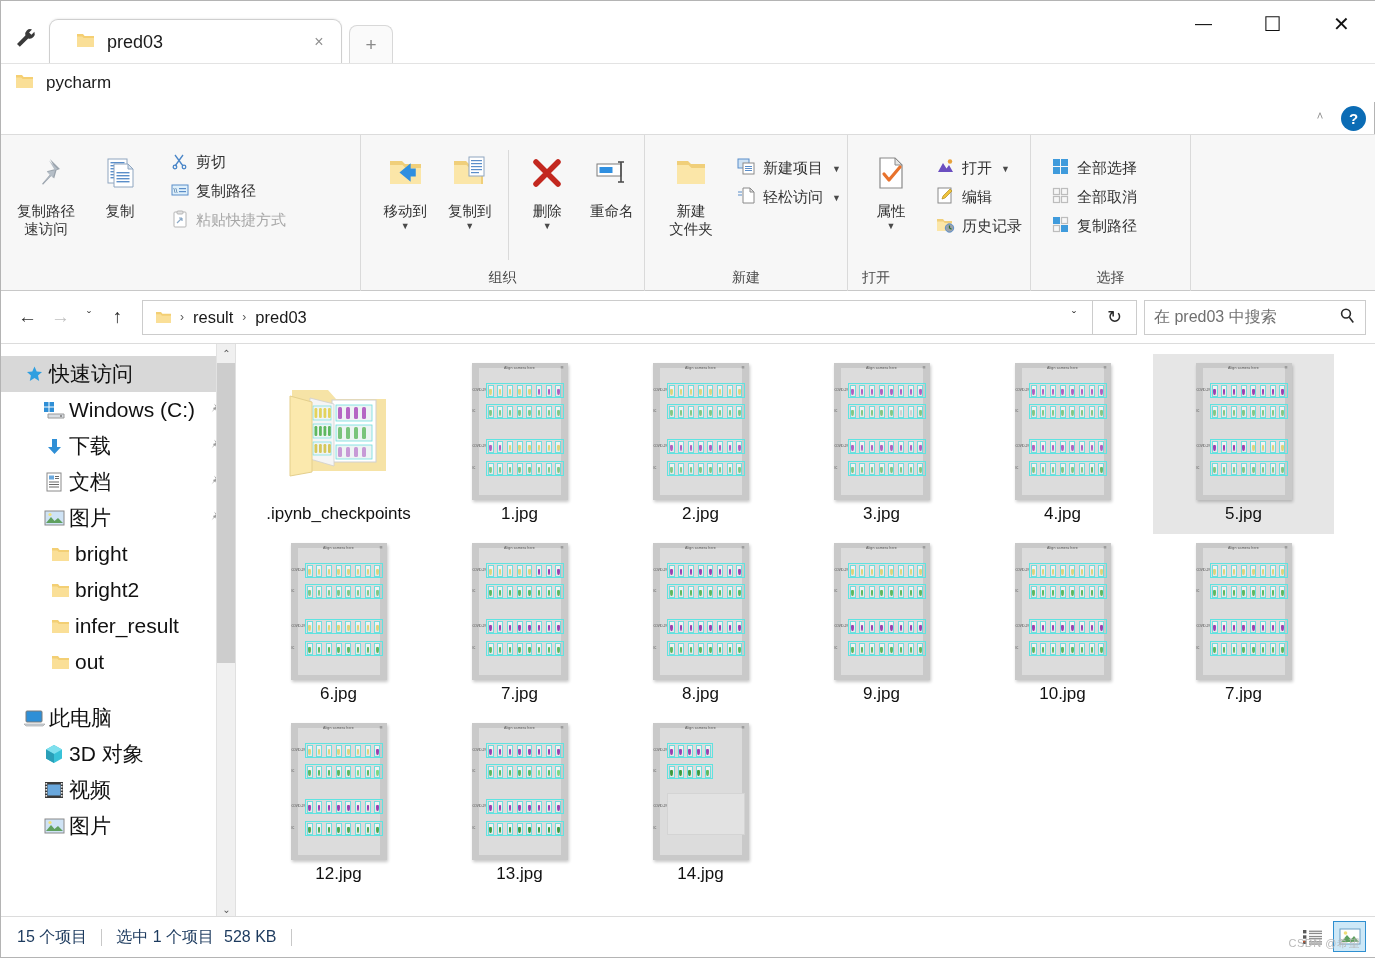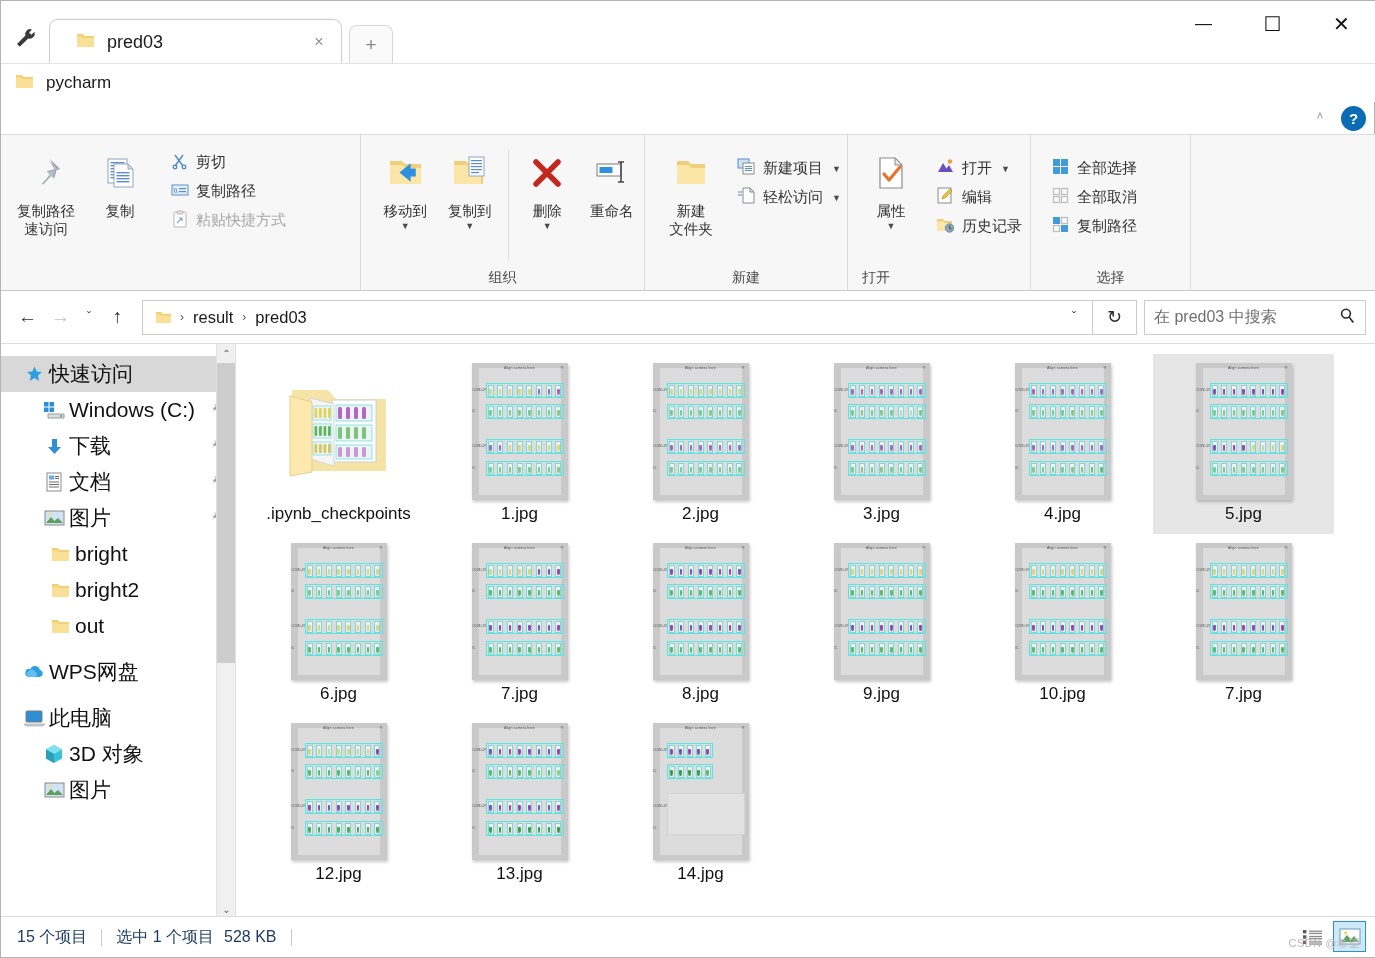--- a/index.html
+++ b/index.html
@@ -801,6 +801,15 @@
         <span class="nlabel">bright2</span>
       </div>
 
+      <div class="navitem indent2">
+        <span class="nicon">
+          <svg width="19" height="17" viewBox="0 0 19 17">
+              <path d="M1 2h6l1.6 2H18v11H1z" fill="#f3cf74"></path>
+              <path d="M1 4.5h5.2l1.5 1.6H18V15H1z" fill="#fadf97"></path>
+            </svg>
+        </span>
+        <span class="nlabel">infer_result</span>
+      </div>
 
       <div class="navitem indent2">
         <span class="nicon">

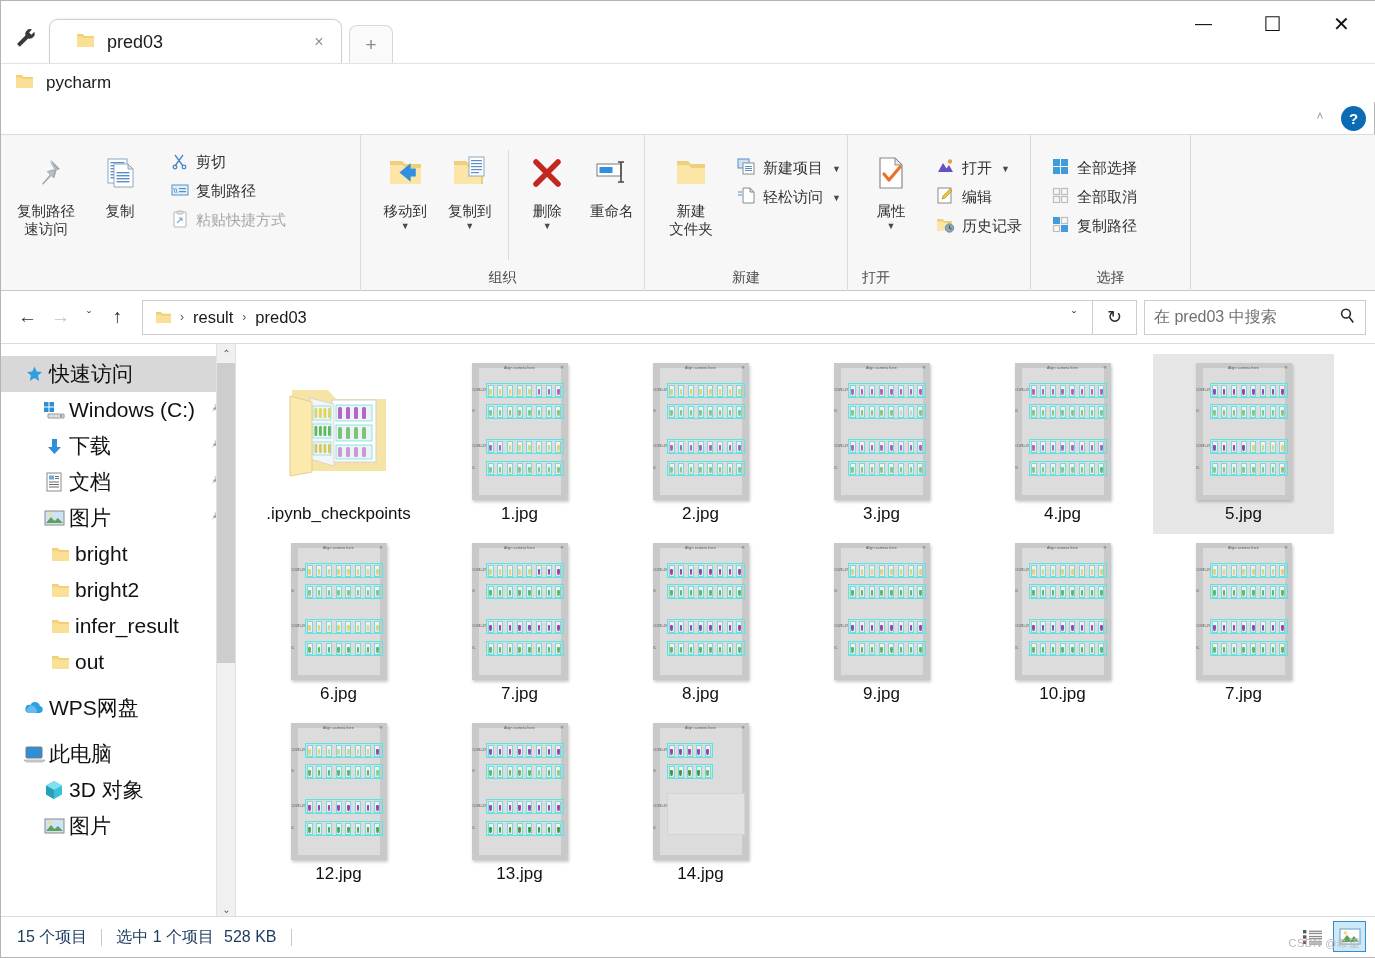--- a/index.html
+++ b/index.html
@@ -823,15 +823,6 @@
 
       <div class="spacer8"></div>
 
-      <div class="navitem">
-        <span class="nicon">
-          <svg width="22" height="16" viewBox="0 0 22 16">
-              <path d="M5.5 13h11a3.6 3.6 0 0 0 .4-7.1A5 5 0 0 0 7.4 5 3.9 3.9 0 0 0 5.5 13z" fill="#2f9fe0"></path>
-              <path d="M5.5 13h7a3 3 0 0 0-.3-5.3A4 4 0 0 0 5 7.8 2.8 2.8 0 0 0 5.5 13z" fill="#63bdf0"></path>
-            </svg>
-        </span>
-        <span class="nlabel">WPS网盘</span>
-      </div>
 
       <div class="spacer8"></div>
 

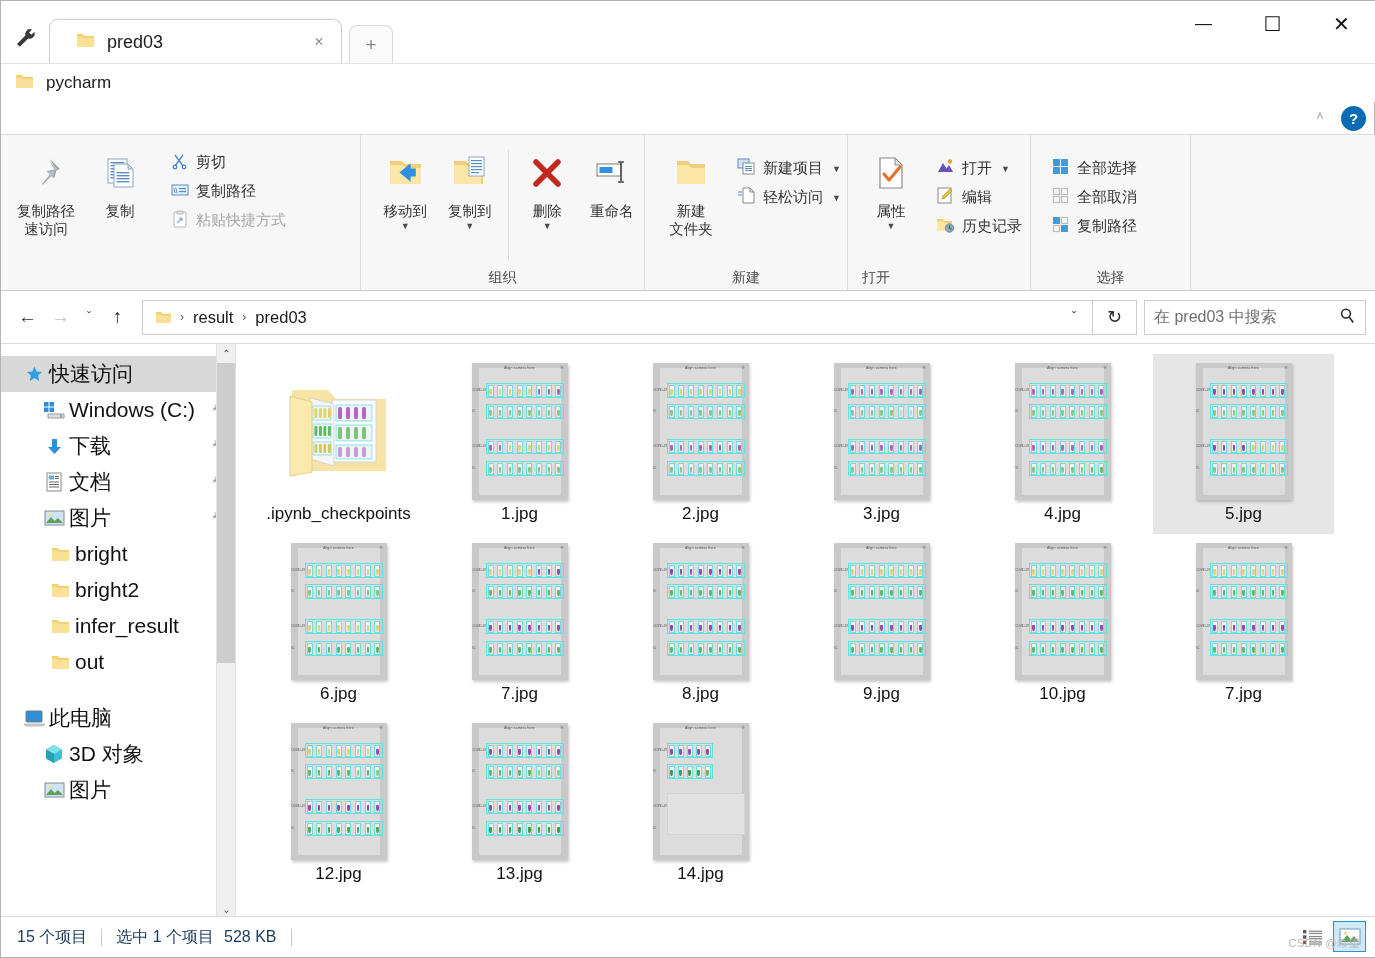--- a/index.html
+++ b/index.html
@@ -847,6 +847,27 @@
         <span class="nlabel">3D 对象</span>
       </div>
 
+      <div class="navitem indent1">
+        <span class="nicon">
+          <svg width="20" height="18" viewBox="0 0 20 18">
+              <rect x="1" y="1" width="18" height="16" fill="#3a3a3a"></rect>
+              <rect x="3.5" y="3.5" width="13" height="11" fill="#6aa8dd"></rect>
+              <g fill="#e8e8e8">
+                <rect x="1.5" y="2" width="1.6" height="1.6"></rect>
+                <rect x="1.5" y="5" width="1.6" height="1.6"></rect>
+                <rect x="1.5" y="8" width="1.6" height="1.6"></rect>
+                <rect x="1.5" y="11" width="1.6" height="1.6"></rect>
+                <rect x="1.5" y="14" width="1.6" height="1.6"></rect>
+                <rect x="16.9" y="2" width="1.6" height="1.6"></rect>
+                <rect x="16.9" y="5" width="1.6" height="1.6"></rect>
+                <rect x="16.9" y="8" width="1.6" height="1.6"></rect>
+                <rect x="16.9" y="11" width="1.6" height="1.6"></rect>
+                <rect x="16.9" y="14" width="1.6" height="1.6"></rect>
+              </g>
+            </svg>
+        </span>
+        <span class="nlabel">视频</span>
+      </div>
 
       <div class="navitem indent1">
         <span class="nicon">

